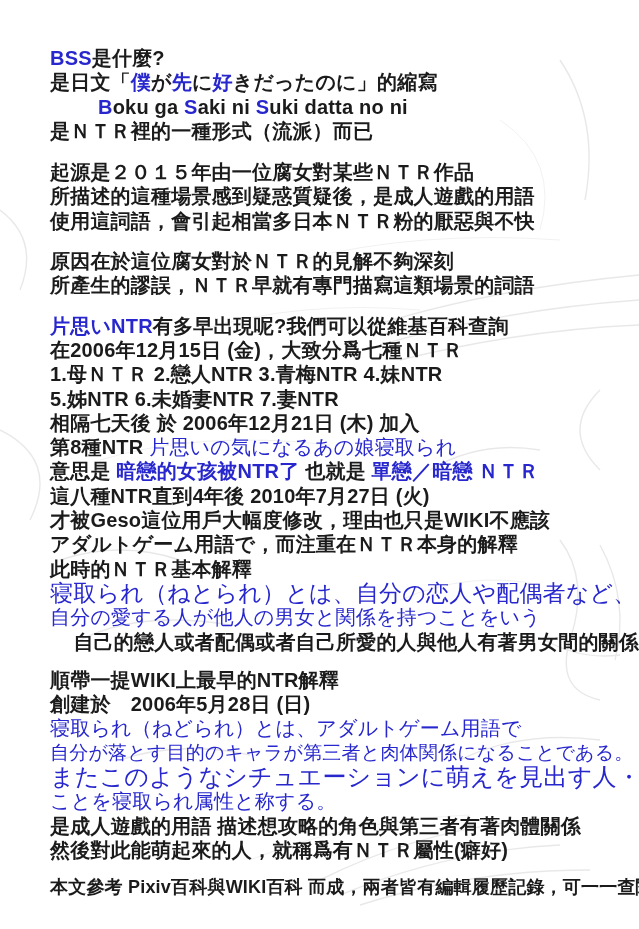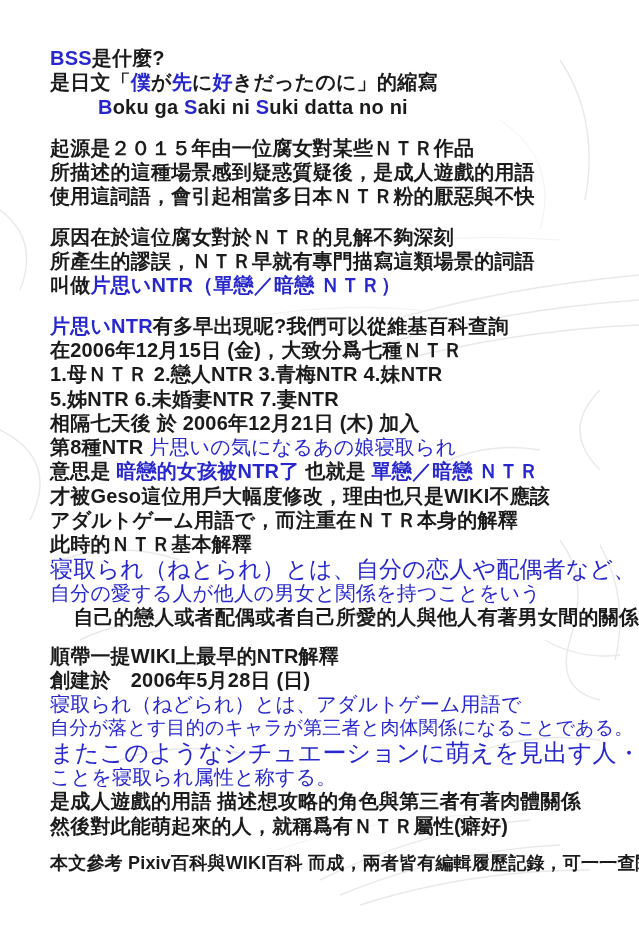--- a/index.html
+++ b/index.html
@@ -58,6 +58,7 @@
       <div class="line"><span class="seg blue">BSS</span><span class="seg">是什麼?</span></div>
       <div class="line"><span class="seg">是日文「</span><span class="seg blue">僕</span><span class="seg">が</span><span class="seg blue">先</span><span class="seg">に</span><span class="seg blue">好</span><span class="seg">きだったのに」的縮寫</span></div>
       <div class="line" style="padding-left: 48px;"><span class="seg blue">B</span><span class="seg">oku ga </span><span class="seg blue">S</span><span class="seg">aki ni </span><span class="seg blue">S</span><span class="seg">uki datta no ni</span></div>
+      <div class="line"><span class="seg">是ＮＴＲ裡的一種形式（流派）而已</span></div>
     </div>
     <div class="para" style="margin-top: 17px;">
       <div class="line"><span class="seg">起源是２０１５年由一位腐女對某些ＮＴＲ作品</span></div>

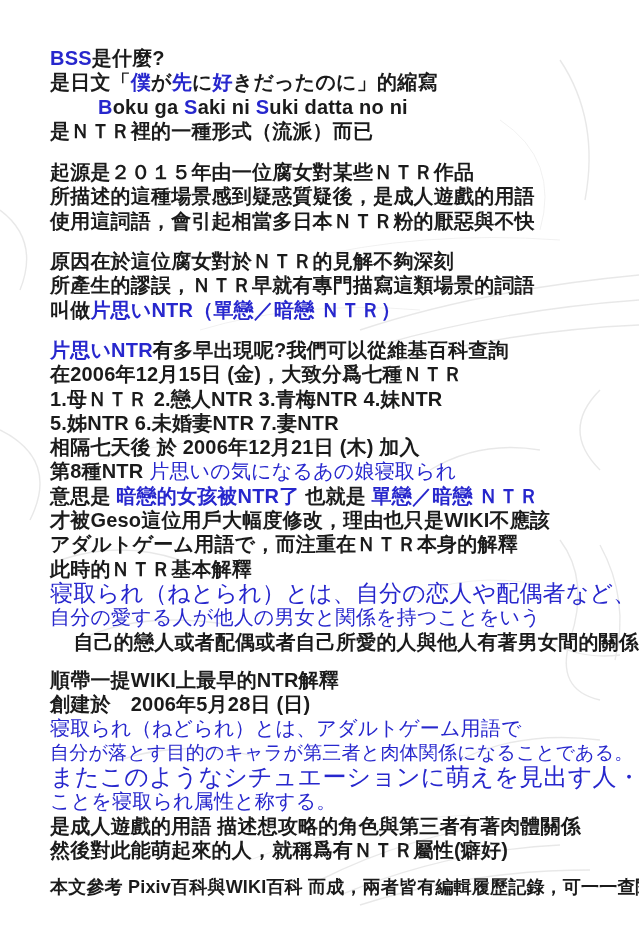--- a/index.html
+++ b/index.html
@@ -68,7 +68,6 @@
     <div class="para" style="margin-top: 16px;">
       <div class="line"><span class="seg">原因在於這位腐女對於ＮＴＲ的見解不夠深刻</span></div>
       <div class="line"><span class="seg">所產生的謬誤，ＮＴＲ早就有專門描寫這類場景的詞語</span></div>
-      <div class="line"><span class="seg">叫做</span><span class="seg blue">片思いNTR（單戀／暗戀 ＮＴＲ）</span></div>
     </div>
     <div class="para" style="margin-top: 16px;">
       <div class="line"><span class="seg blue">片思いNTR</span><span class="seg">有多早出現呢?我們可以從維基百科查詢</span></div>

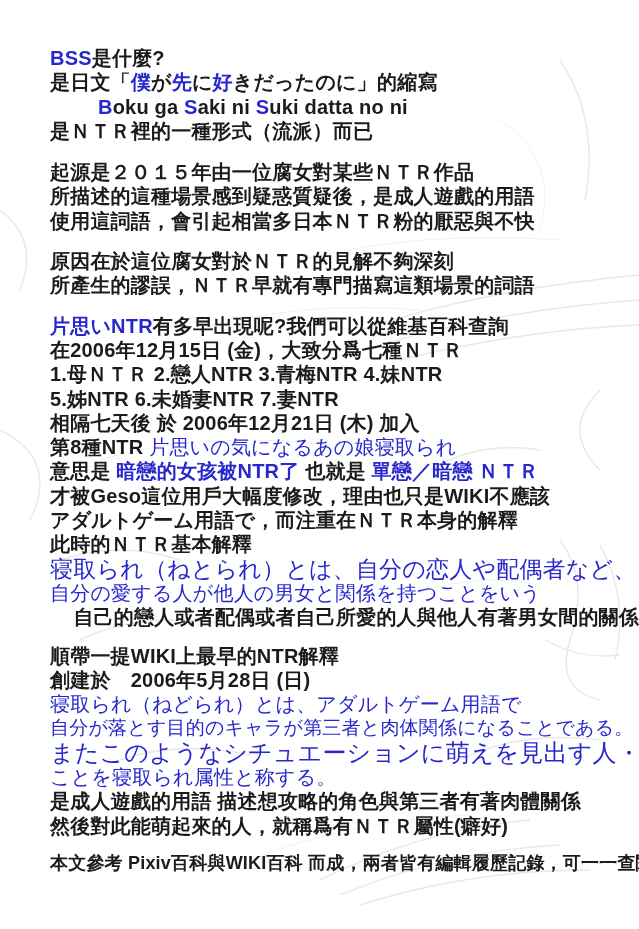--- a/index.html
+++ b/index.html
@@ -77,6 +77,7 @@
       <div class="line"><span class="seg">相隔七天後 於 2006年12月21日 (木) 加入</span></div>
       <div class="line"><span class="seg">第8種NTR </span><span class="seg blue thin">片思いの気になるあの娘寝取られ</span></div>
       <div class="line"><span class="seg">意思是 </span><span class="seg blue">暗戀的女孩被NTR了</span><span class="seg"> 也就是 </span><span class="seg blue">單戀／暗戀 ＮＴＲ</span></div>
+      <div class="line"><span class="seg">這八種NTR直到4年後 2010年7月27日 (火)</span></div>
       <div class="line"><span class="seg">才被Geso這位用戶大幅度修改，理由也只是WIKI不應該</span></div>
       <div class="line"><span class="seg">アダルトゲーム用語で，而注重在ＮＴＲ本身的解釋</span></div>
       <div class="line"><span class="seg">此時的ＮＴＲ基本解釋</span></div>

